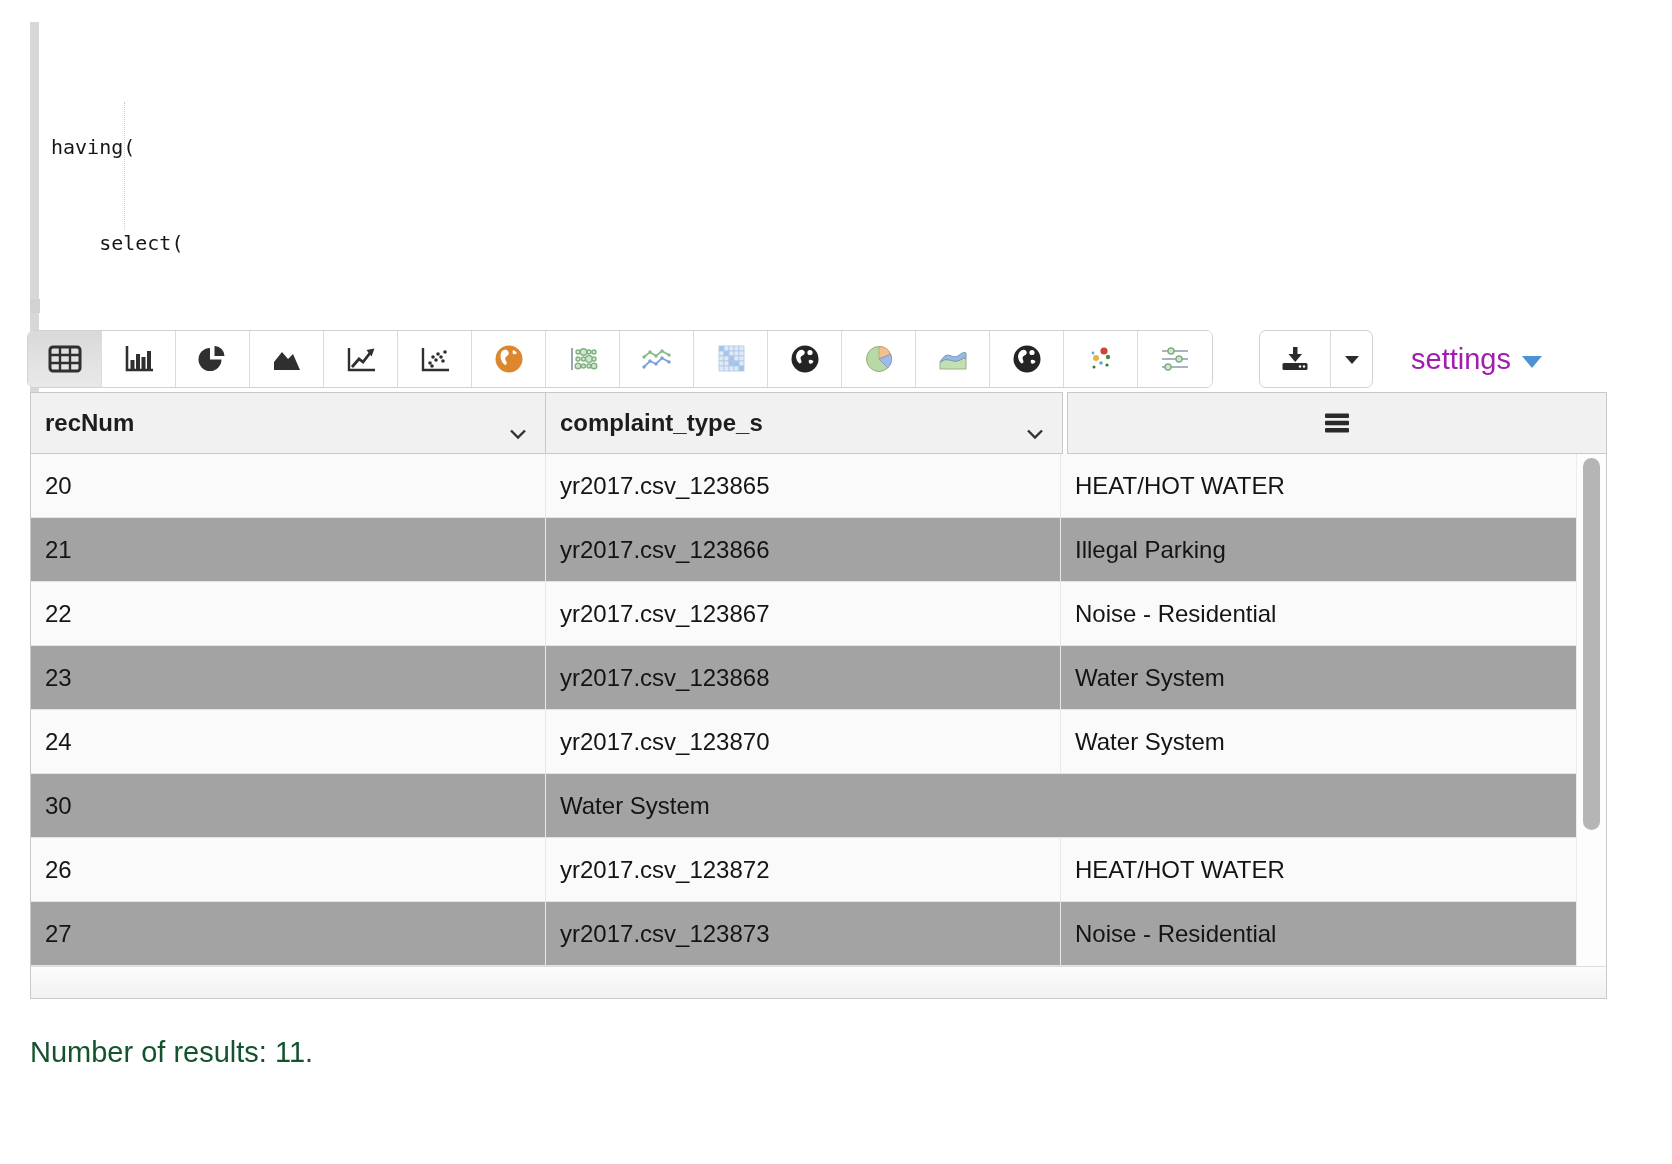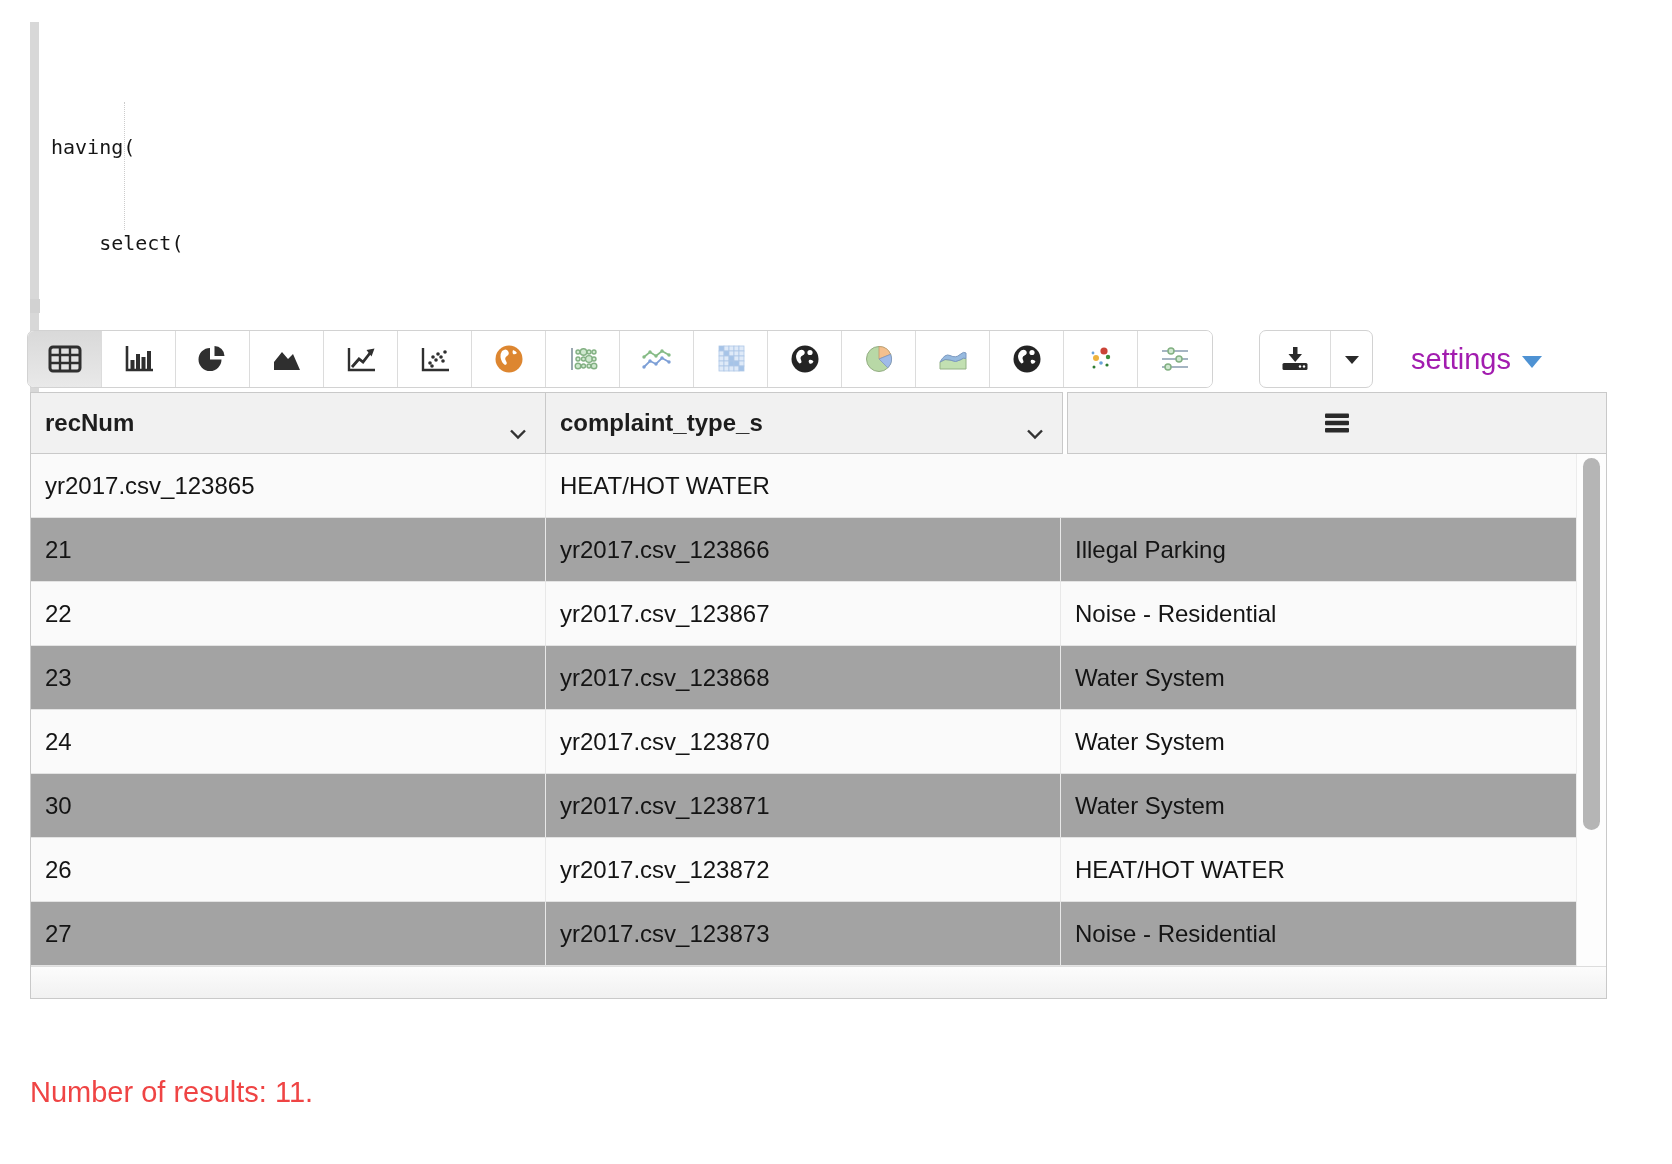--- a/index.html
+++ b/index.html
@@ -388,6 +388,7 @@
 
   <div class="tbody-wrap">
     <div class="row">
+      <div class="td td-c1">20</div>
       <div class="td td-c2">yr2017.csv_123865</div>
       <div class="td td-c3">HEAT/HOT WATER</div>
     </div>

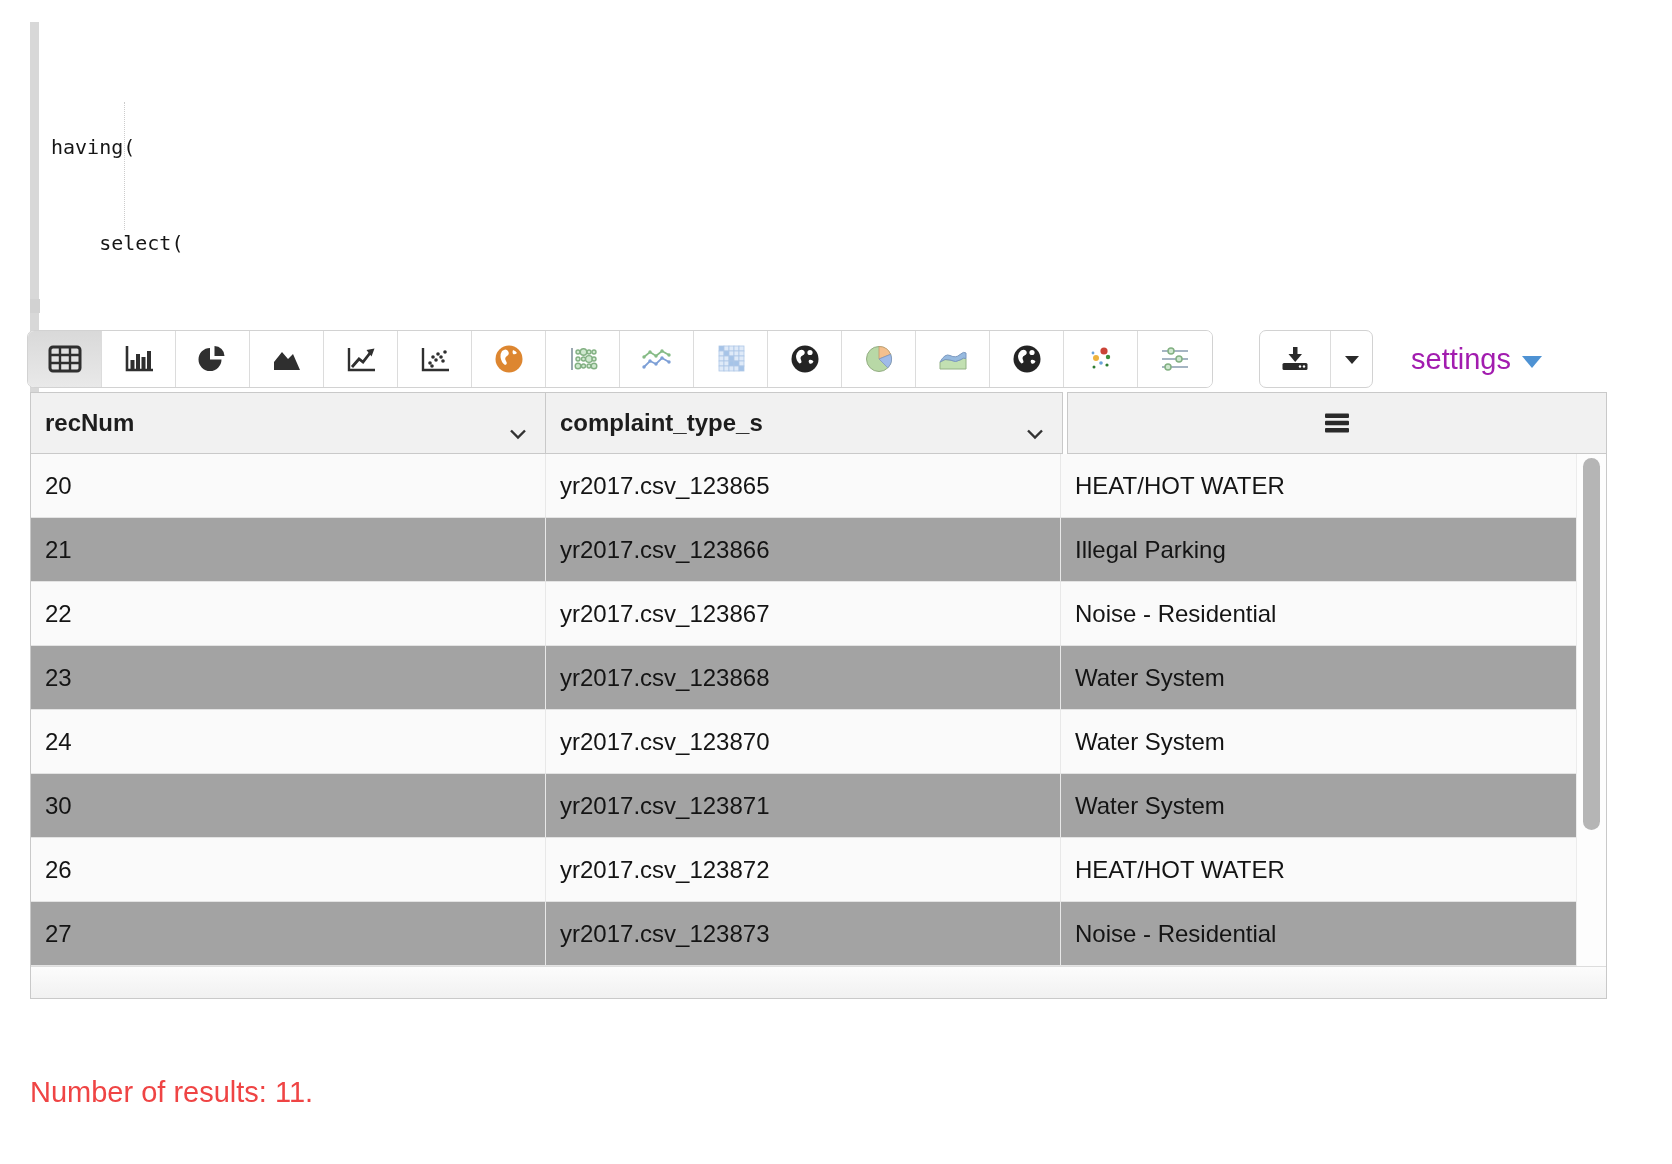--- a/index.html
+++ b/index.html
@@ -414,7 +414,6 @@
     </div>
     <div class="row">
       <div class="td td-c1">30</div>
-      <div class="td td-c2">yr2017.csv_123871</div>
       <div class="td td-c3">Water System</div>
     </div>
     <div class="row">

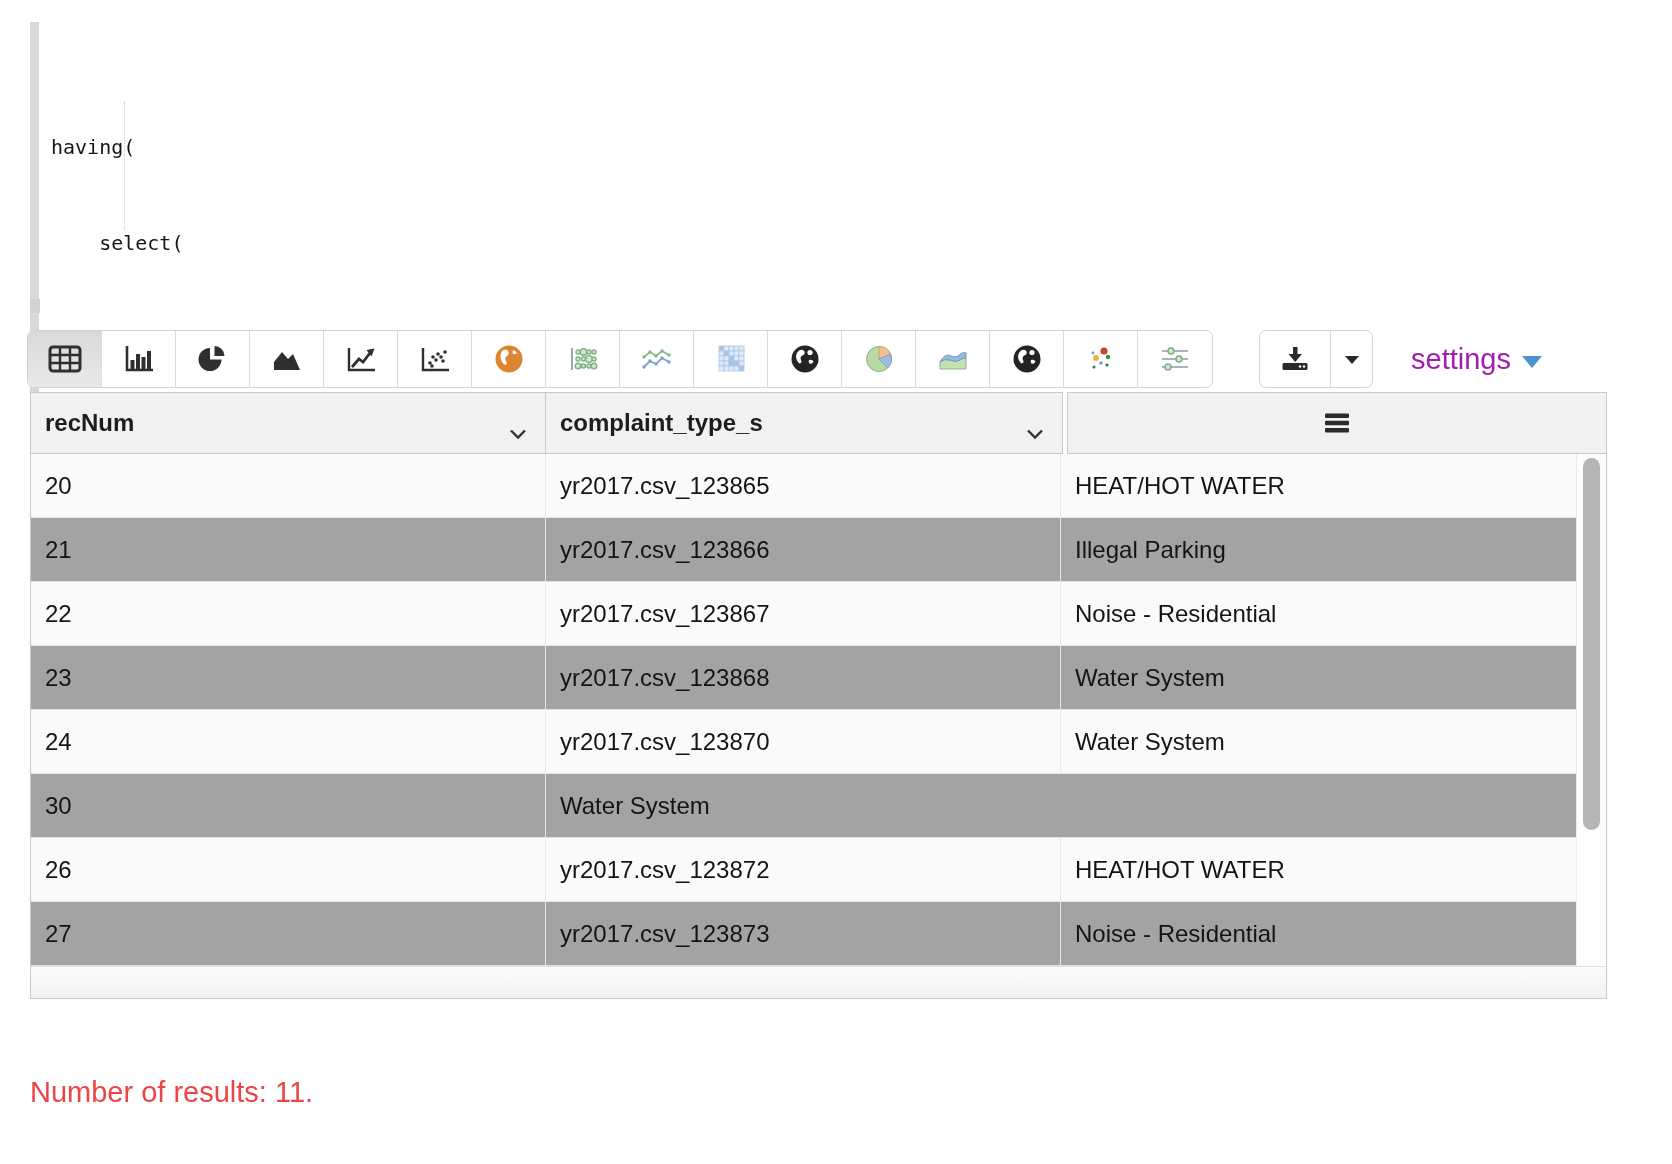--- a/index.html
+++ b/index.html
@@ -120,8 +120,8 @@
 
   
   .results {
-    position: absolute; left: 30px; top: 1076px;
-    font-size: 29px; color: #ef4444;
+    position: absolute; left: 30px; top: 1036px;
+    font-size: 29px; color: #14532d;
   }
 </style>
 </head>

